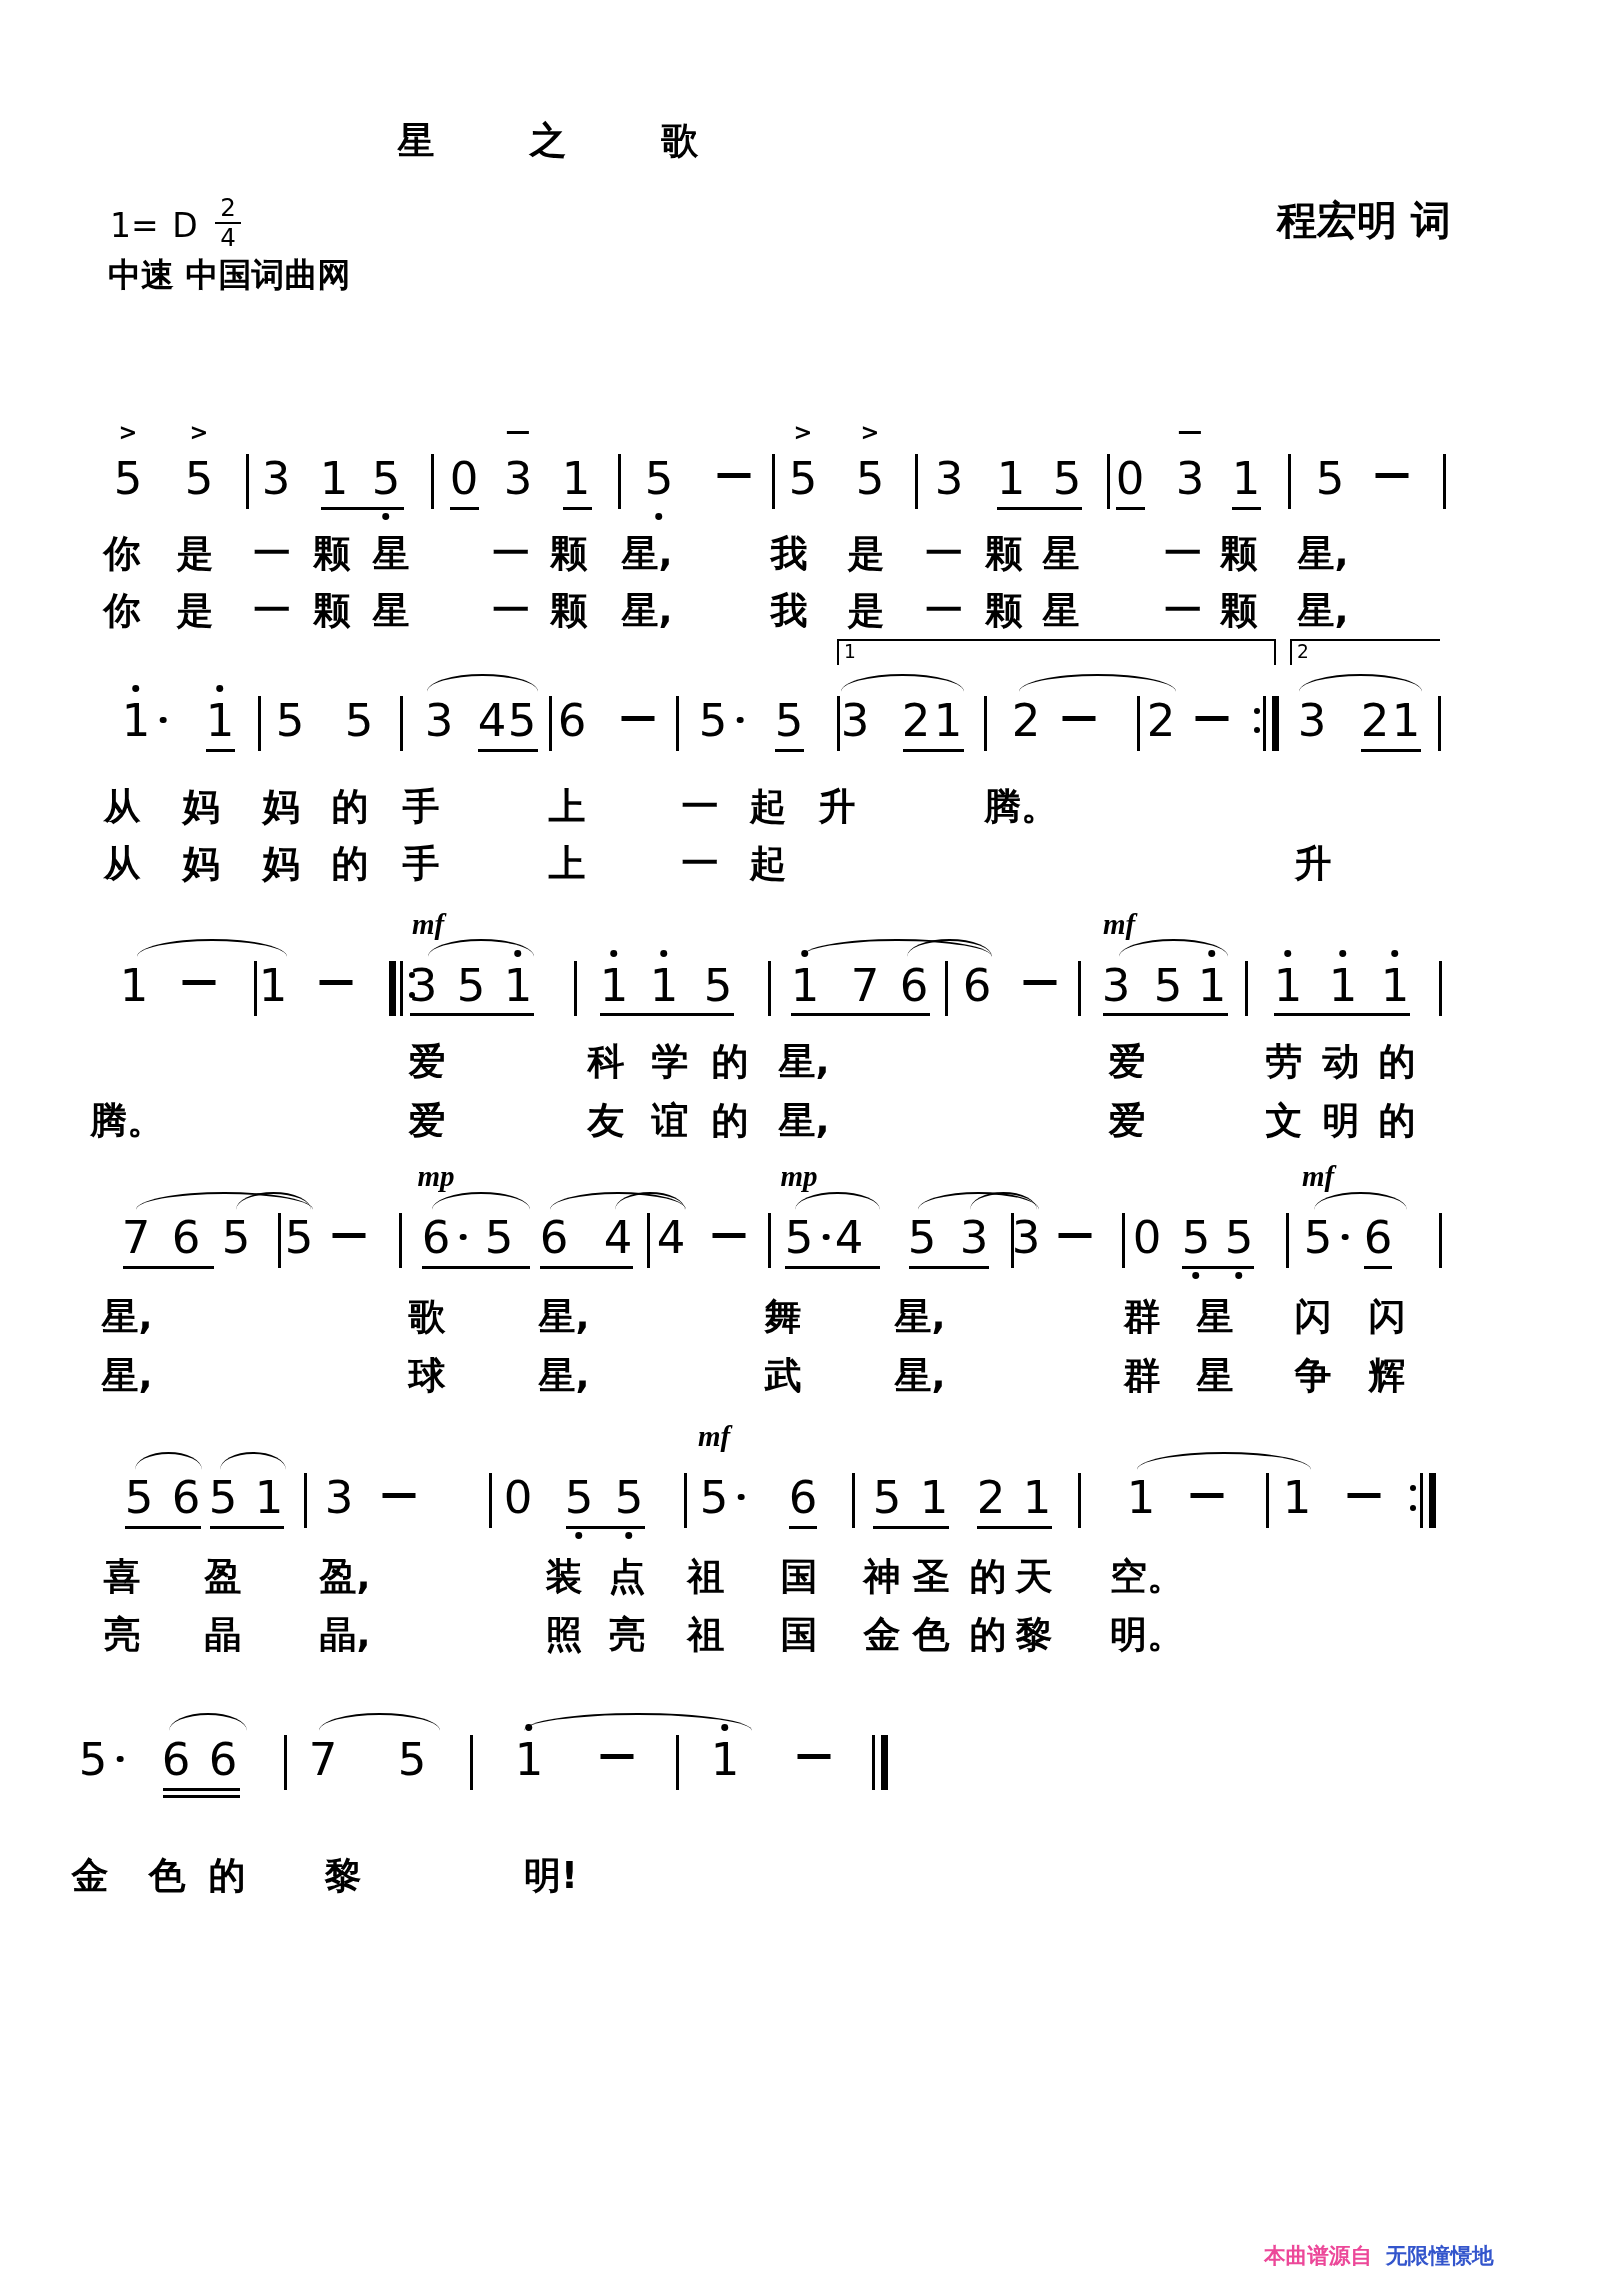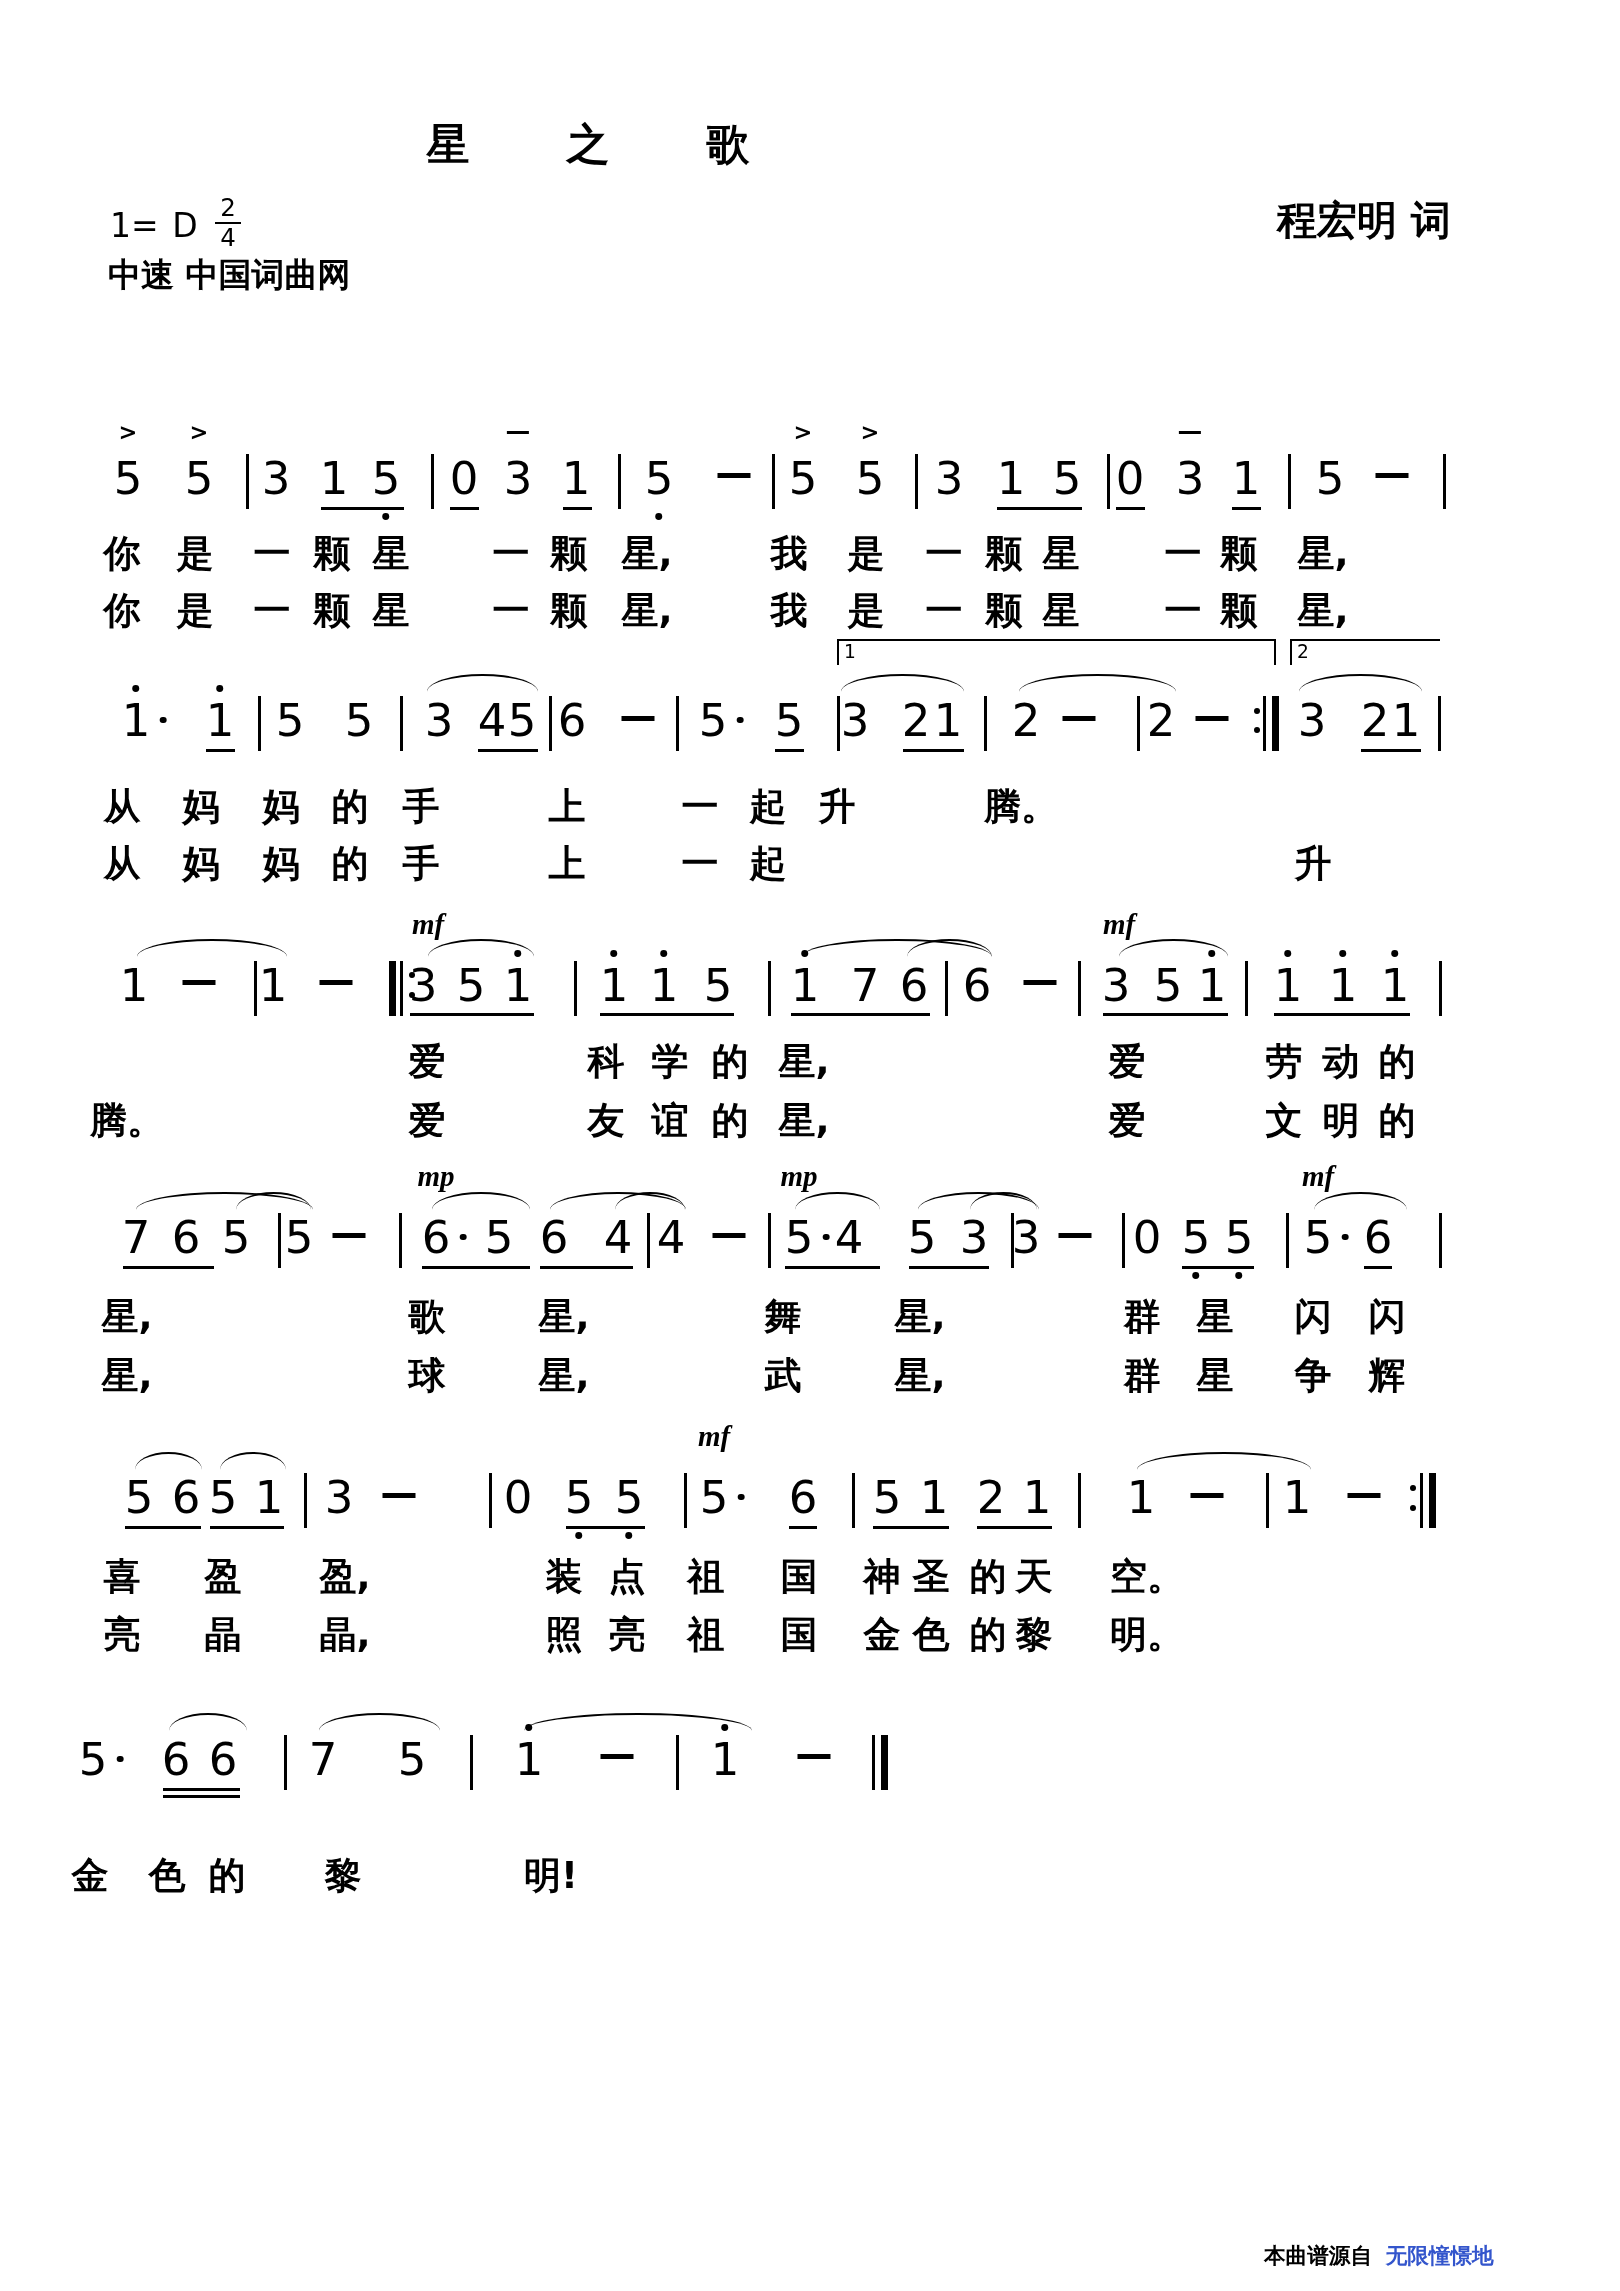--- a/index.html
+++ b/index.html
@@ -6,7 +6,7 @@
   .page{position:relative;width:1620px;height:2292px;background:#ffffff;color:#000;
         font-family:"DejaVu Sans","Liberation Sans",sans-serif;overflow:hidden;}
   .title{position:absolute;left:0;top:116px;width:1137px;text-align:center;
-         font-size:43px;font-weight:bold;letter-spacing:41px;white-space:nowrap;padding-left:40px;}
+         font-size:37px;font-weight:bold;letter-spacing:41px;white-space:nowrap;}
   .keysig{position:absolute;left:110px;top:196px;display:flex;align-items:center;
           font-size:33px;}
   .keysig .keyletter{margin-left:13.7px;}

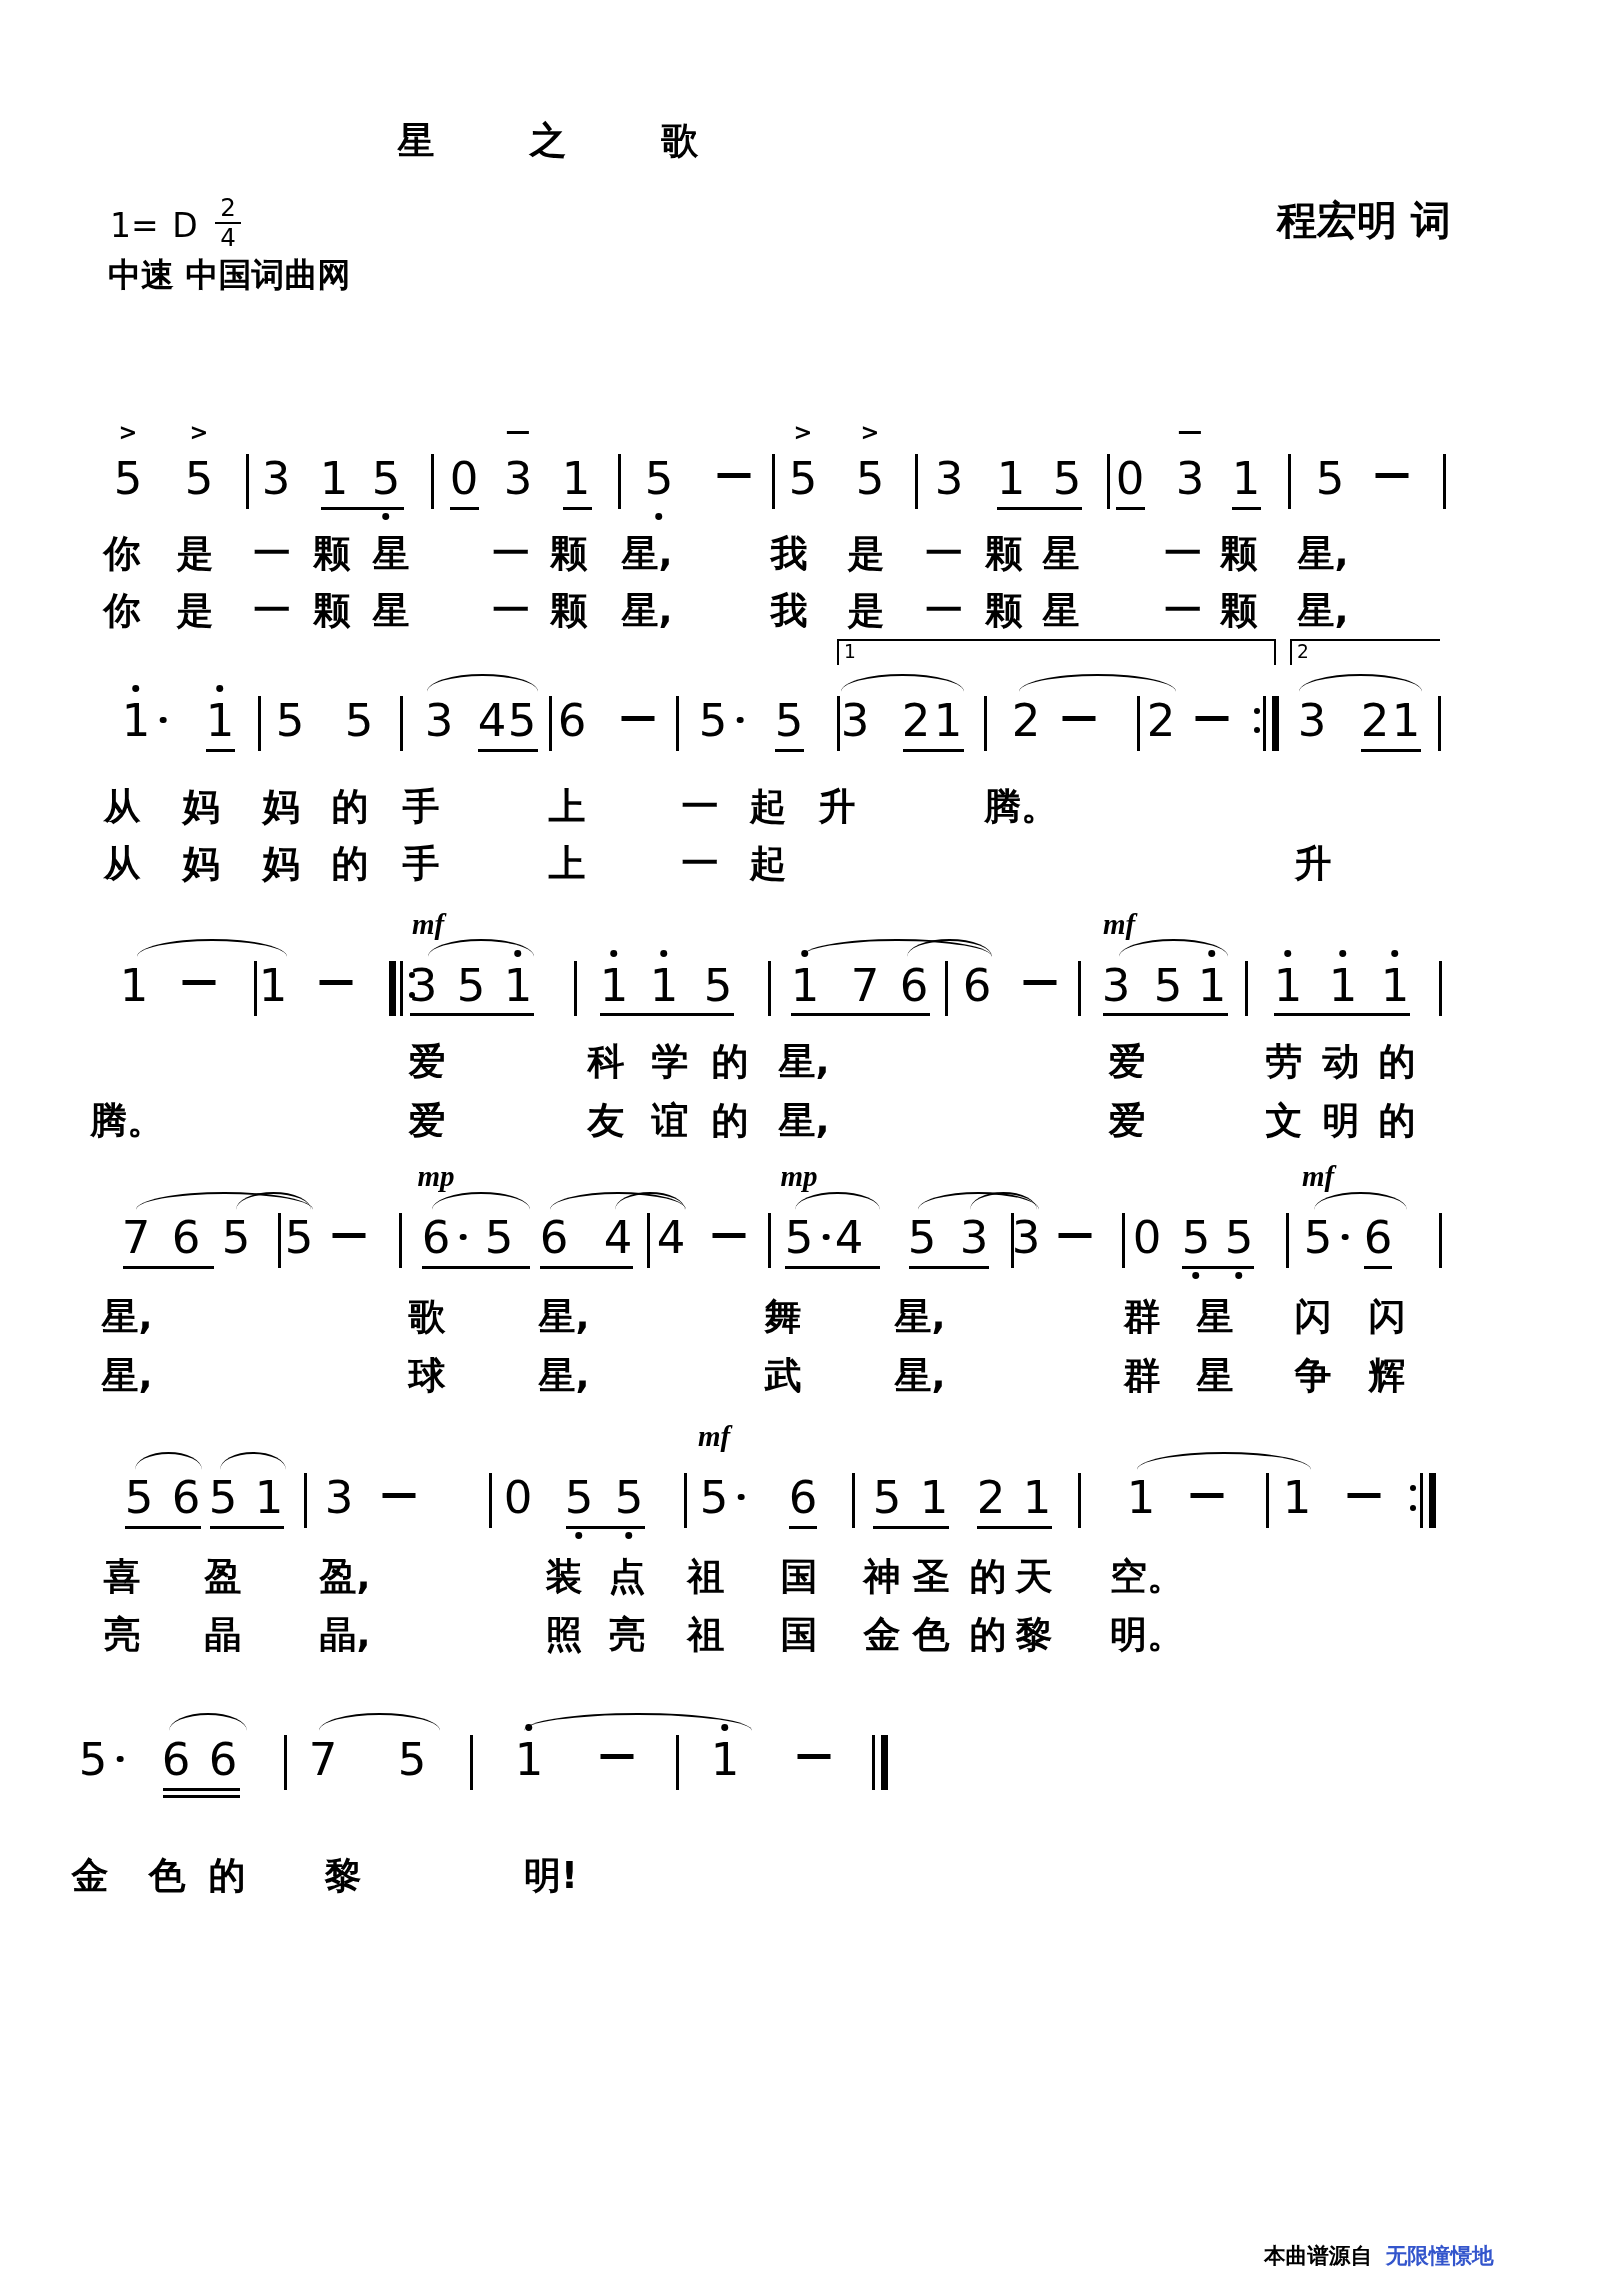--- a/index.html
+++ b/index.html
@@ -417,7 +417,7 @@
     </div>
 
   <div class="footer">
-    <span style="color: #000000; text-align: right;">本曲谱源自</span>
+    <span style="color: #ec4899; text-align: right;">本曲谱源自</span>
     <span style="color: rgb(51, 85, 204);">无限憧憬地</span>
   </div>
 </div>

